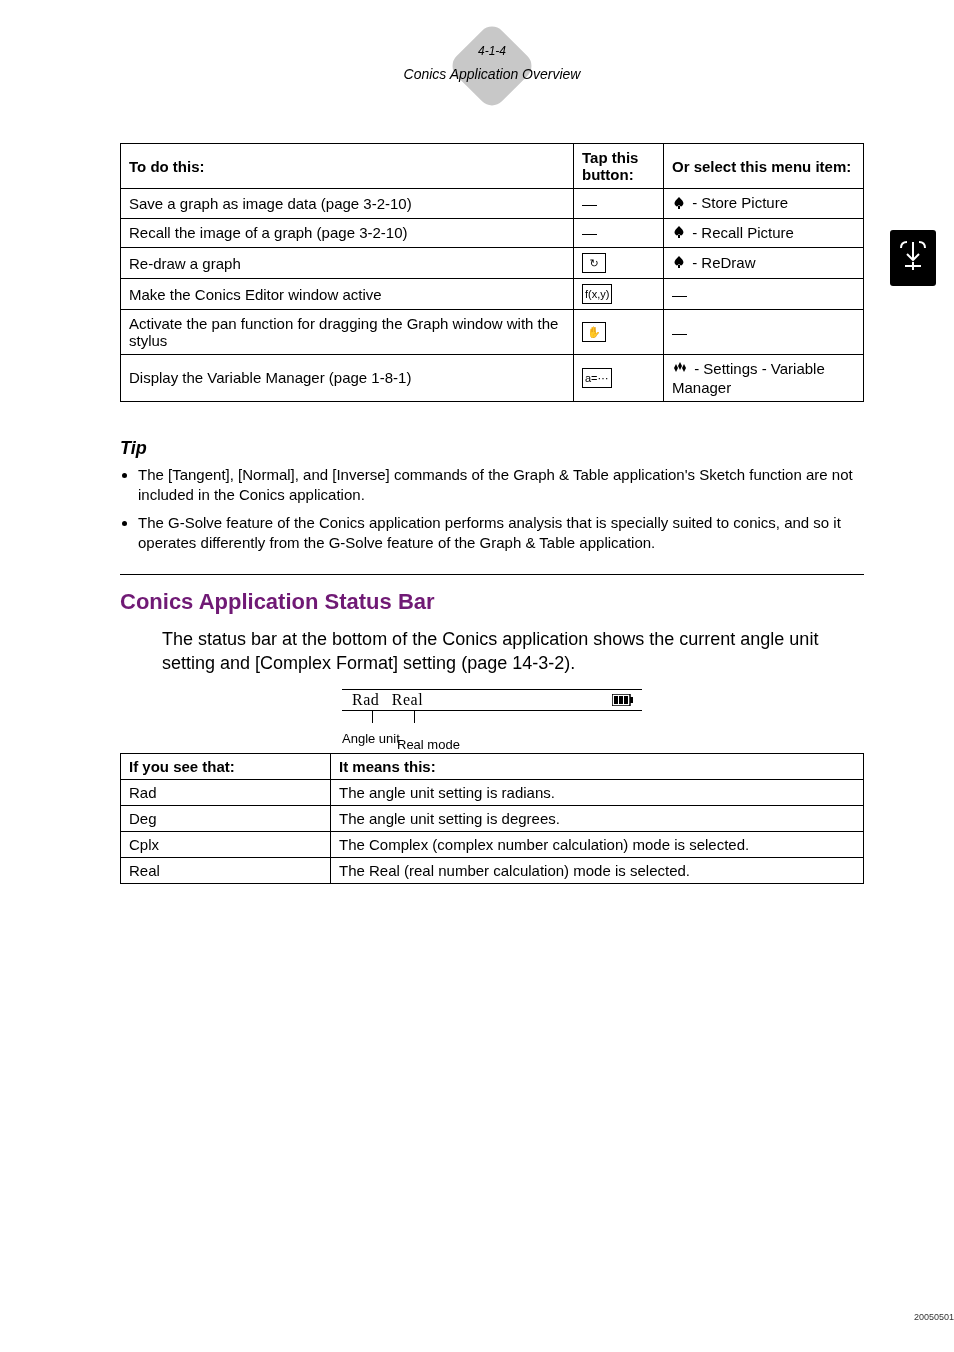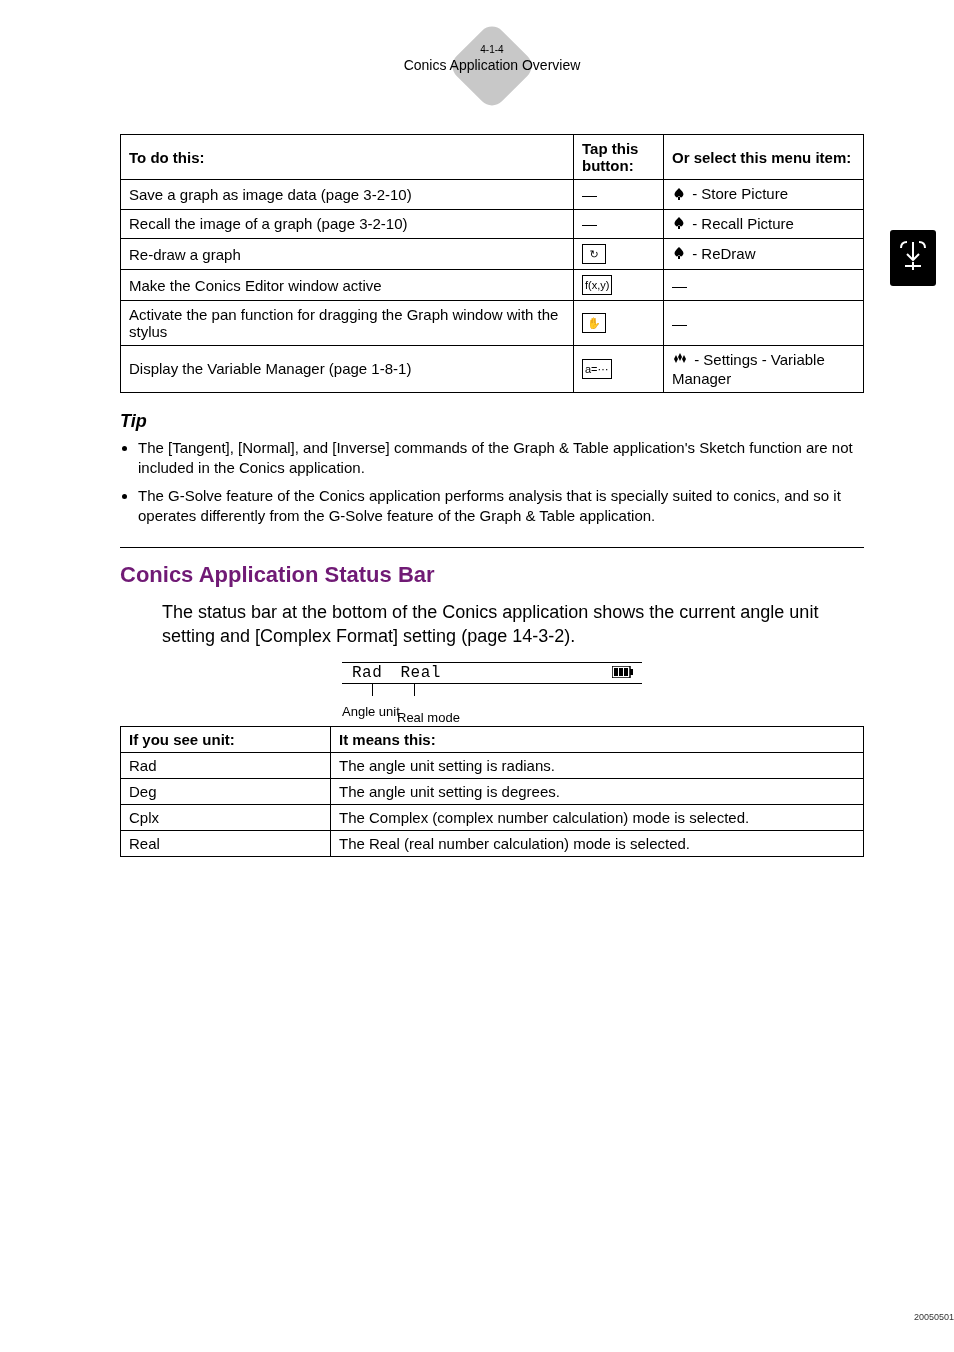--- a/index.html
+++ b/index.html
@@ -39,7 +39,8 @@
   .page-num {
     position: relative;
     z-index: 1;
-    font-size: 10px;
+    font-style: italic;
+    font-size: 12px;
     padding-top: 4px;
   }
   .page-section-title {

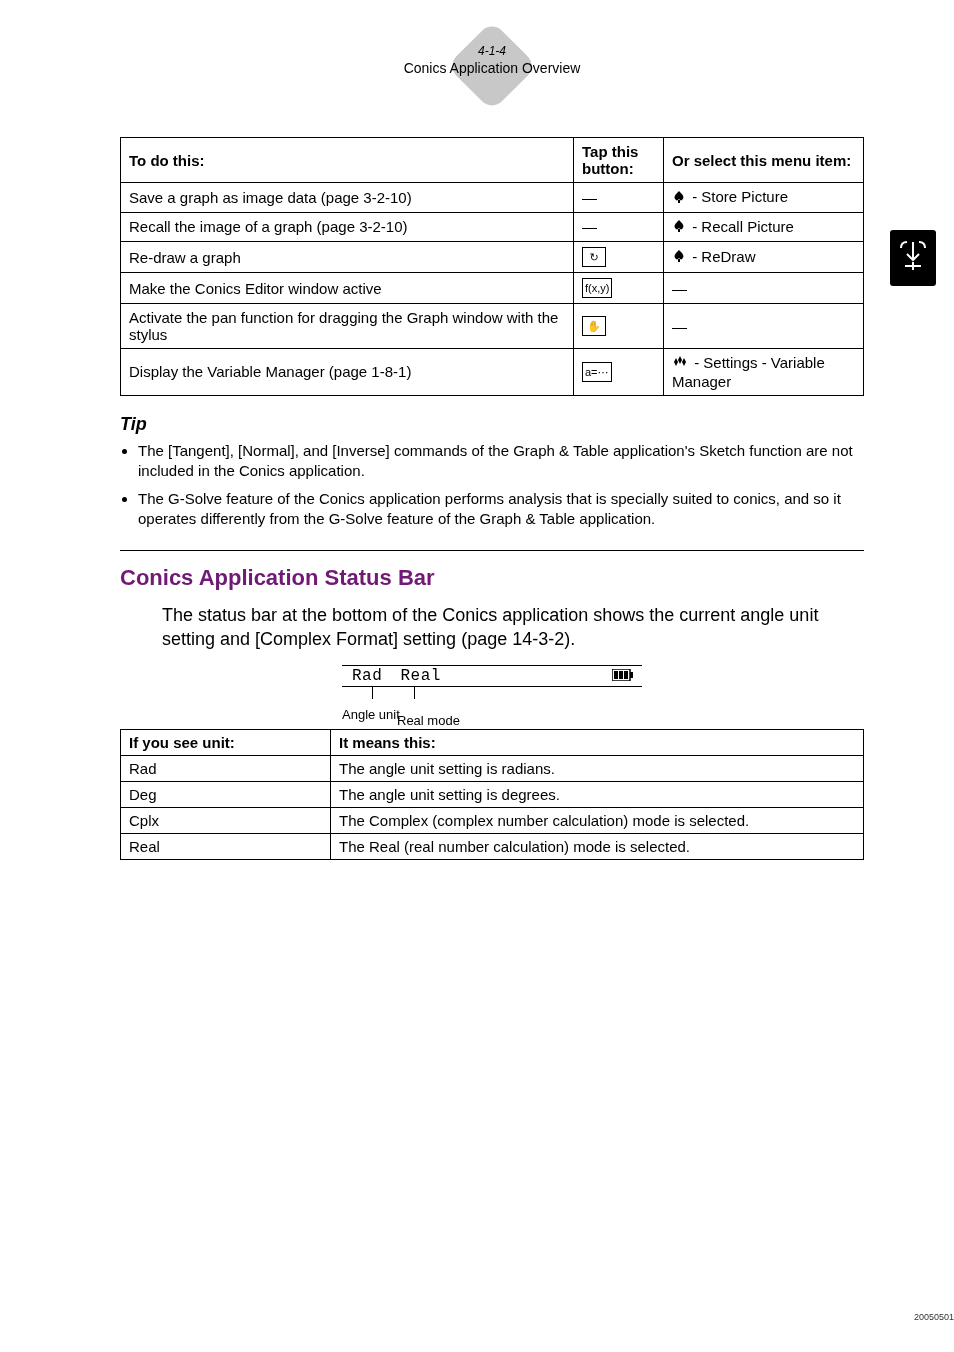--- a/index.html
+++ b/index.html
@@ -46,8 +46,9 @@
   .page-section-title {
     position: relative;
     z-index: 1;
+    font-style: italic;
     font-size: 14px;
-    margin-top: 2px;
+    margin-top: 8px;
   }
   table.main-table {
     border-collapse: collapse;

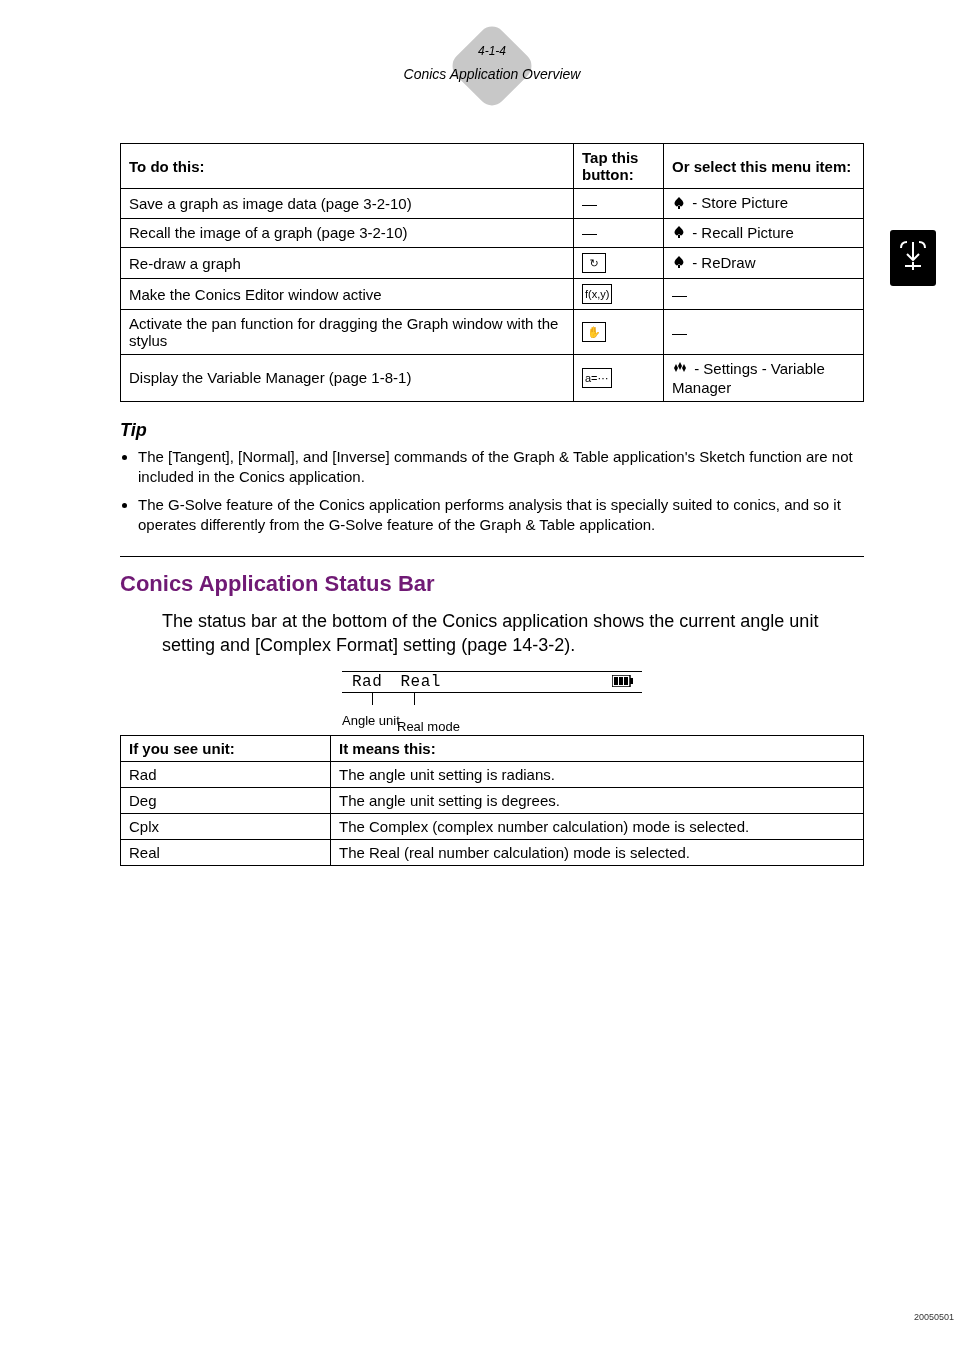--- a/index.html
+++ b/index.html
@@ -87,7 +87,7 @@
     font-style: italic;
     font-weight: bold;
     font-size: 18px;
-    margin-top: 18px;
+    margin-top: 36px;
     margin-bottom: 6px;
   }
   ul.tips {

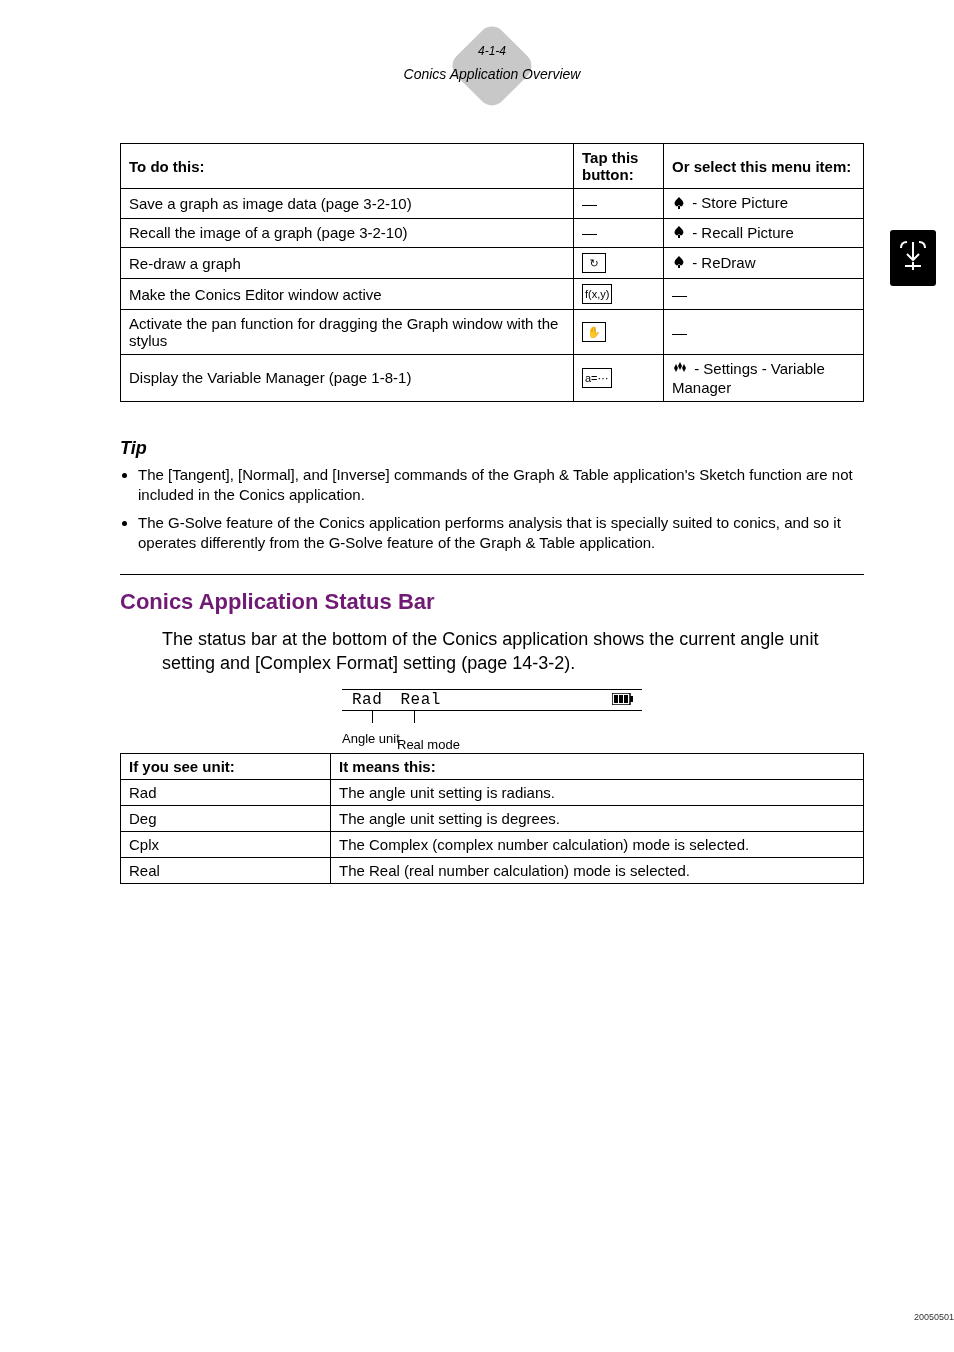--- a/index.html
+++ b/index.html
@@ -123,7 +123,7 @@
     display: inline-block;
     border-top: 1px solid #000;
     border-bottom: 1px solid #000;
-    font-family: Liberation Mono, monospace;
+    font-family: Liberation Serif, serif;
     font-size: 16px;
     letter-spacing: 0.5px;
     padding: 1px 0;

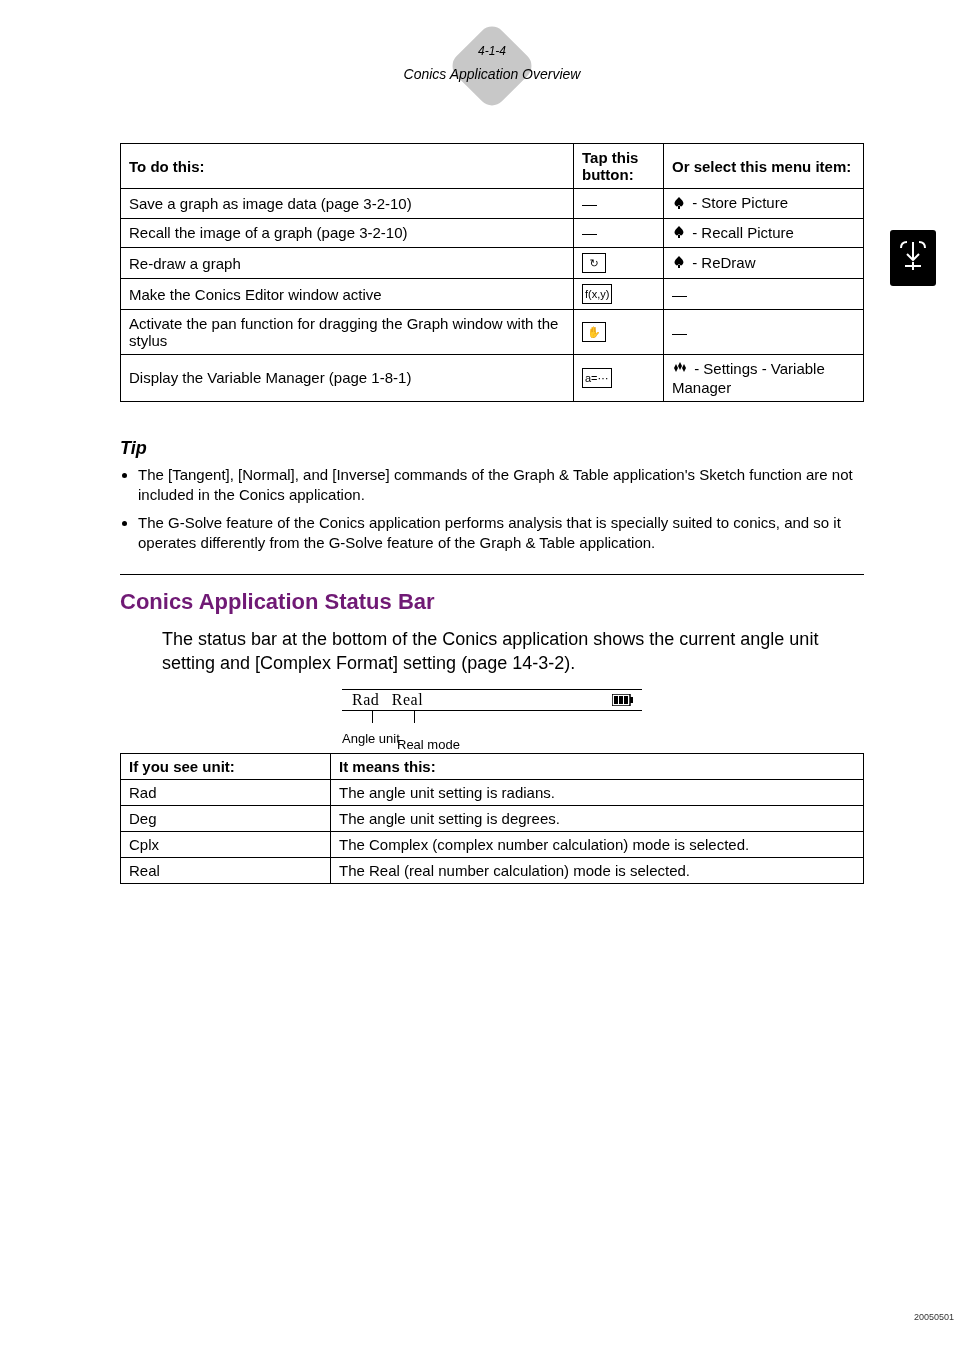--- a/index.html
+++ b/index.html
@@ -288,7 +288,7 @@
   <table class="status-table">
     <thead>
       <tr>
-        <th style="width:210px">If you see unit:</th>
+        <th style="width:210px">If you see that:</th>
         <th>It means this:</th>
       </tr>
     </thead>

